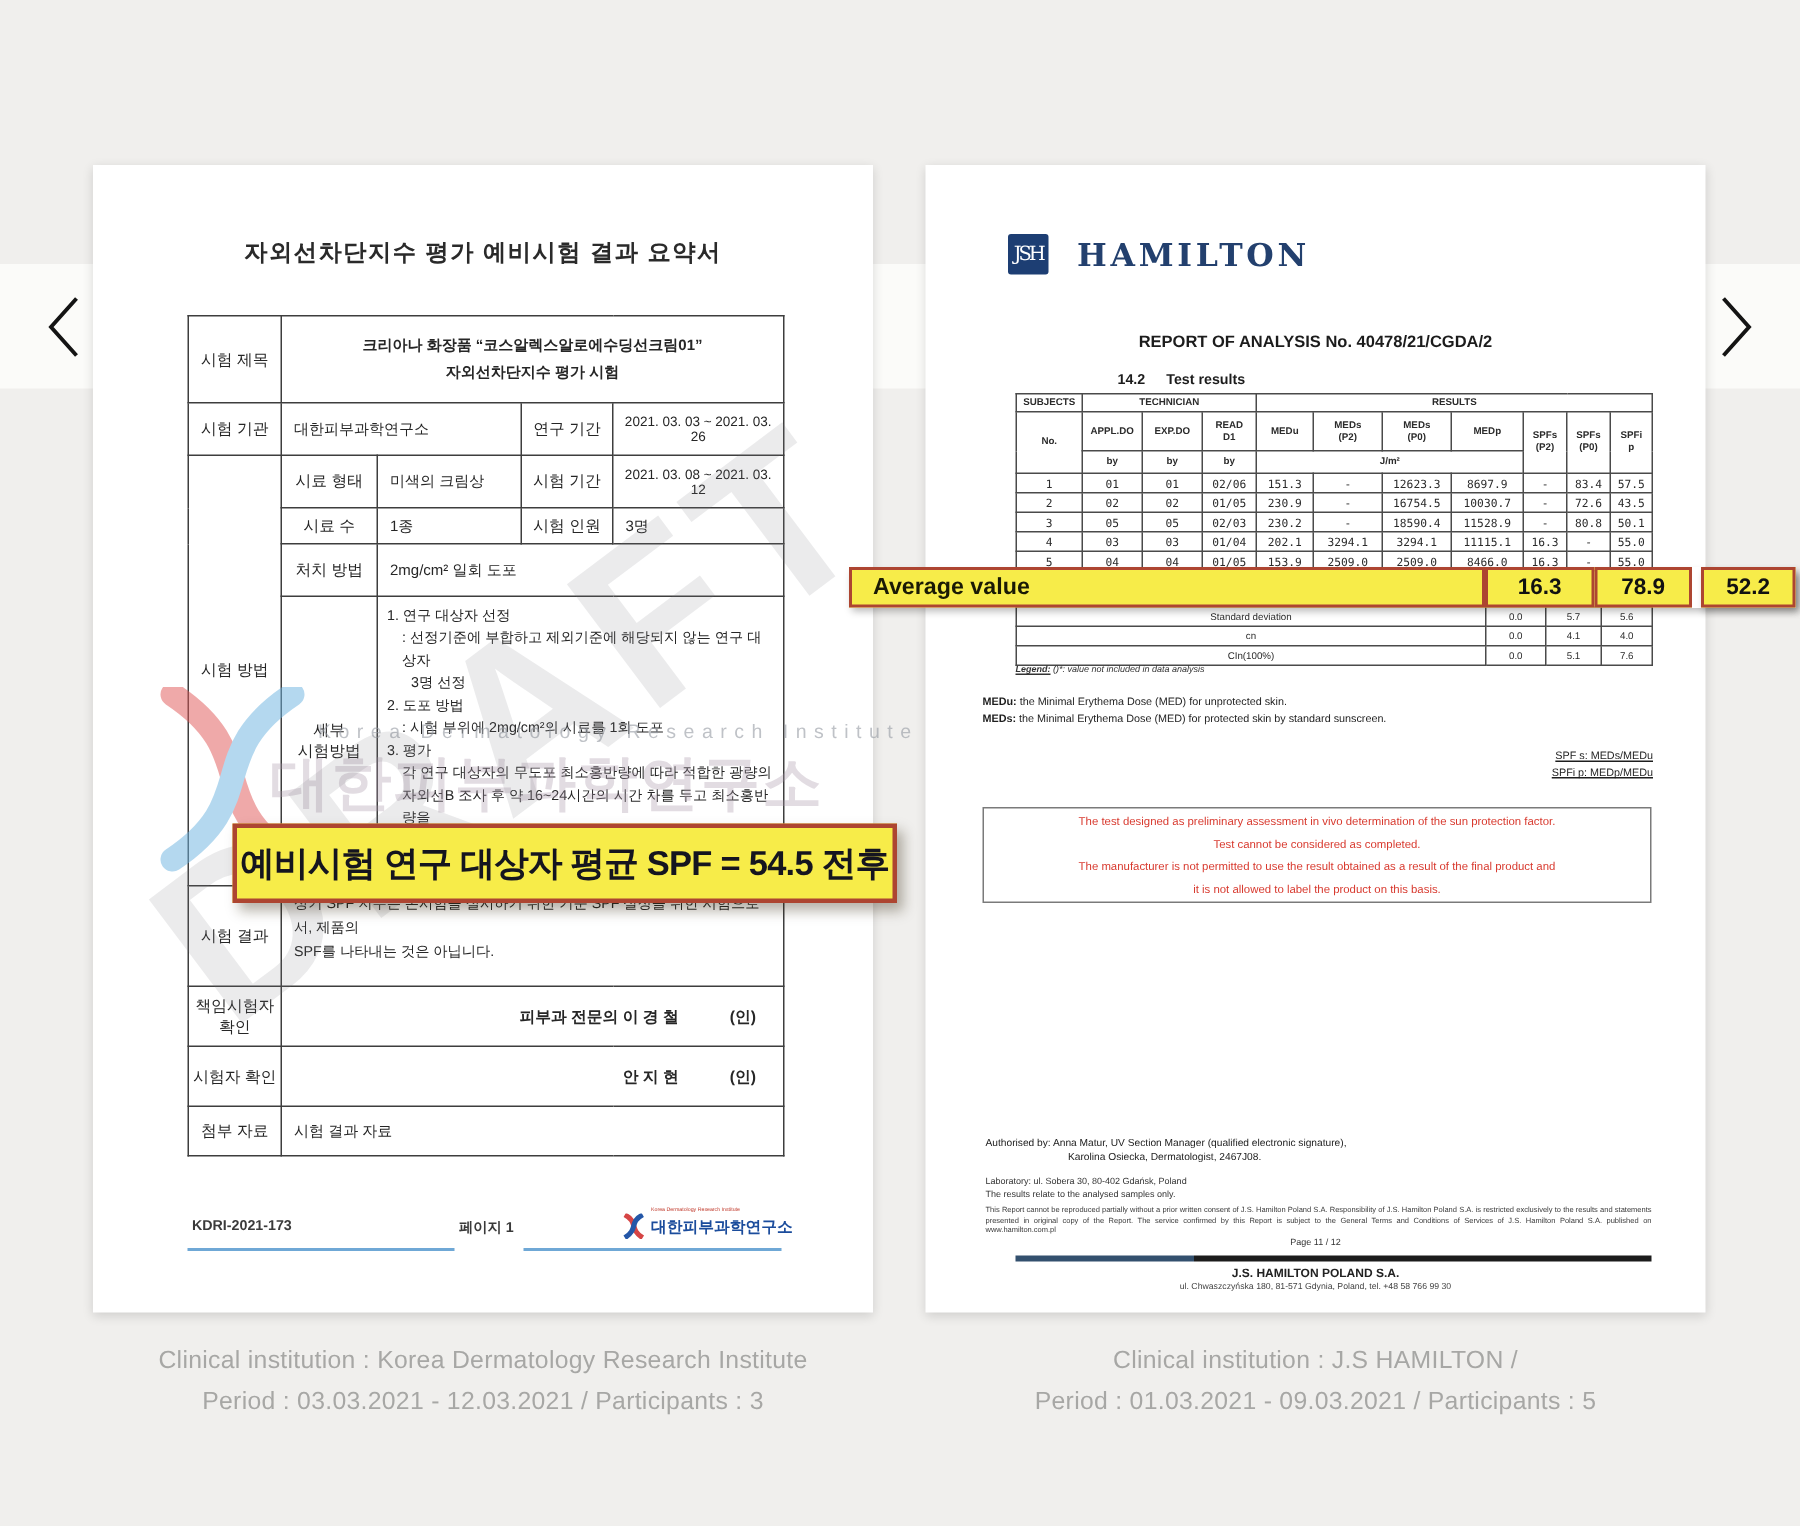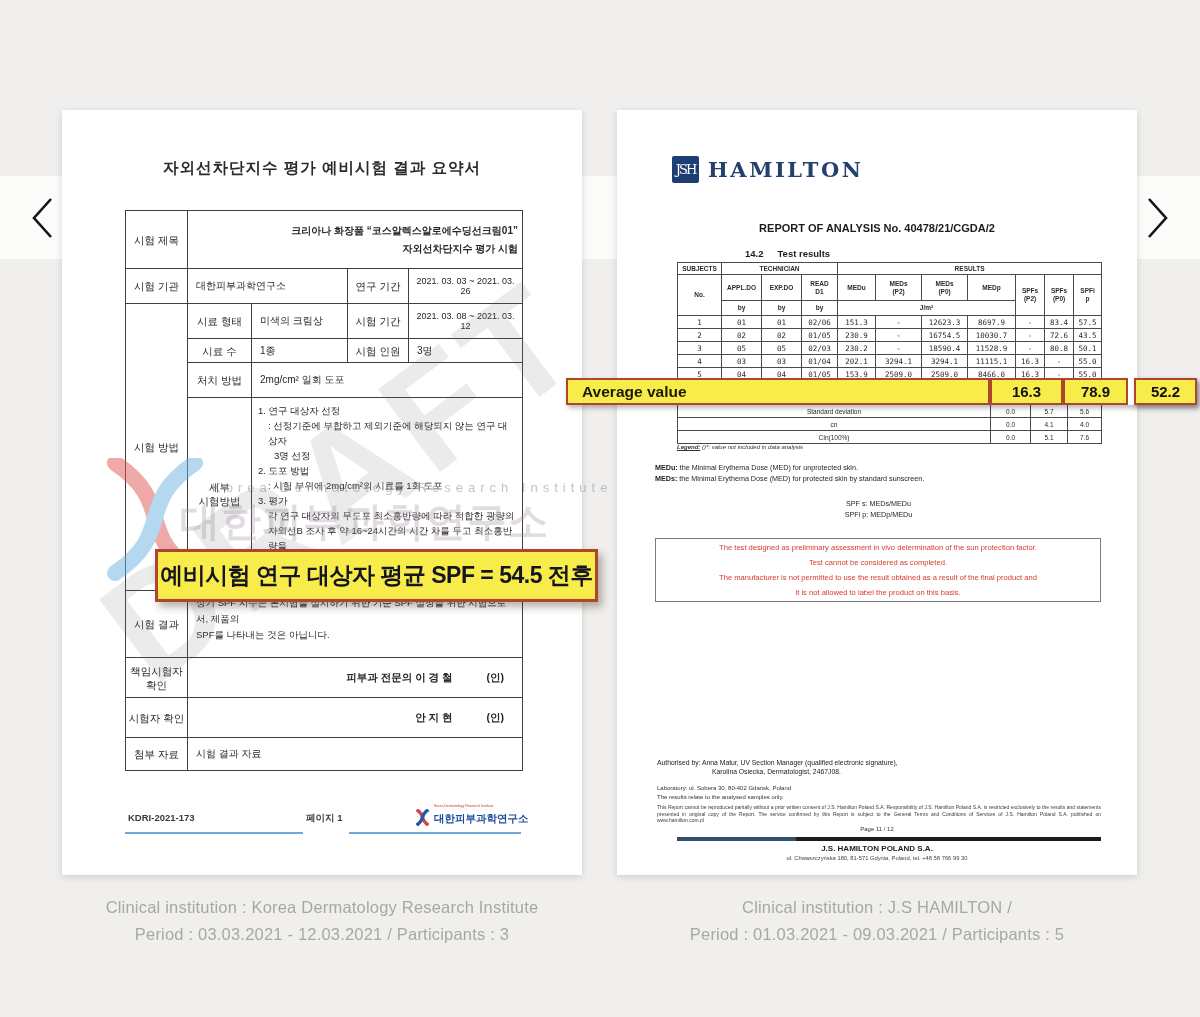--- a/index.html
+++ b/index.html
@@ -42,7 +42,7 @@
   .wm-eng{position:absolute;left:150px;top:370px;font-size:13px;letter-spacing:5px;color:rgba(148,154,162,0.6);white-space:nowrap;pointer-events:none;}
   .wm-kor{position:absolute;left:118px;top:384px;font-size:40px;font-weight:bold;color:rgba(168,150,166,0.33);white-space:nowrap;letter-spacing:1px;pointer-events:none;}
   
-  .jsh-logo{position:absolute;left:55px;top:46px;display:flex;align-items:center;gap:9px;}
+  .jsh-logo{position:absolute;left:55px;top:46px;display:flex;align-items:center;gap:19px;}
   .jsh-square{width:27px;height:27px;background:#1d3e73;color:#fff;display:flex;align-items:center;justify-content:center;font-family:"DejaVu Serif",serif;font-size:13px;letter-spacing:-2px;border-radius:2px;}
   .jsh-name{font-family:"DejaVu Serif",serif;font-size:21px;font-weight:600;letter-spacing:2.5px;color:#23406e;}
   .report-title{position:absolute;left:0;top:112px;width:100%;text-align:center;font-weight:bold;font-size:11px;color:#1c1c1c;}

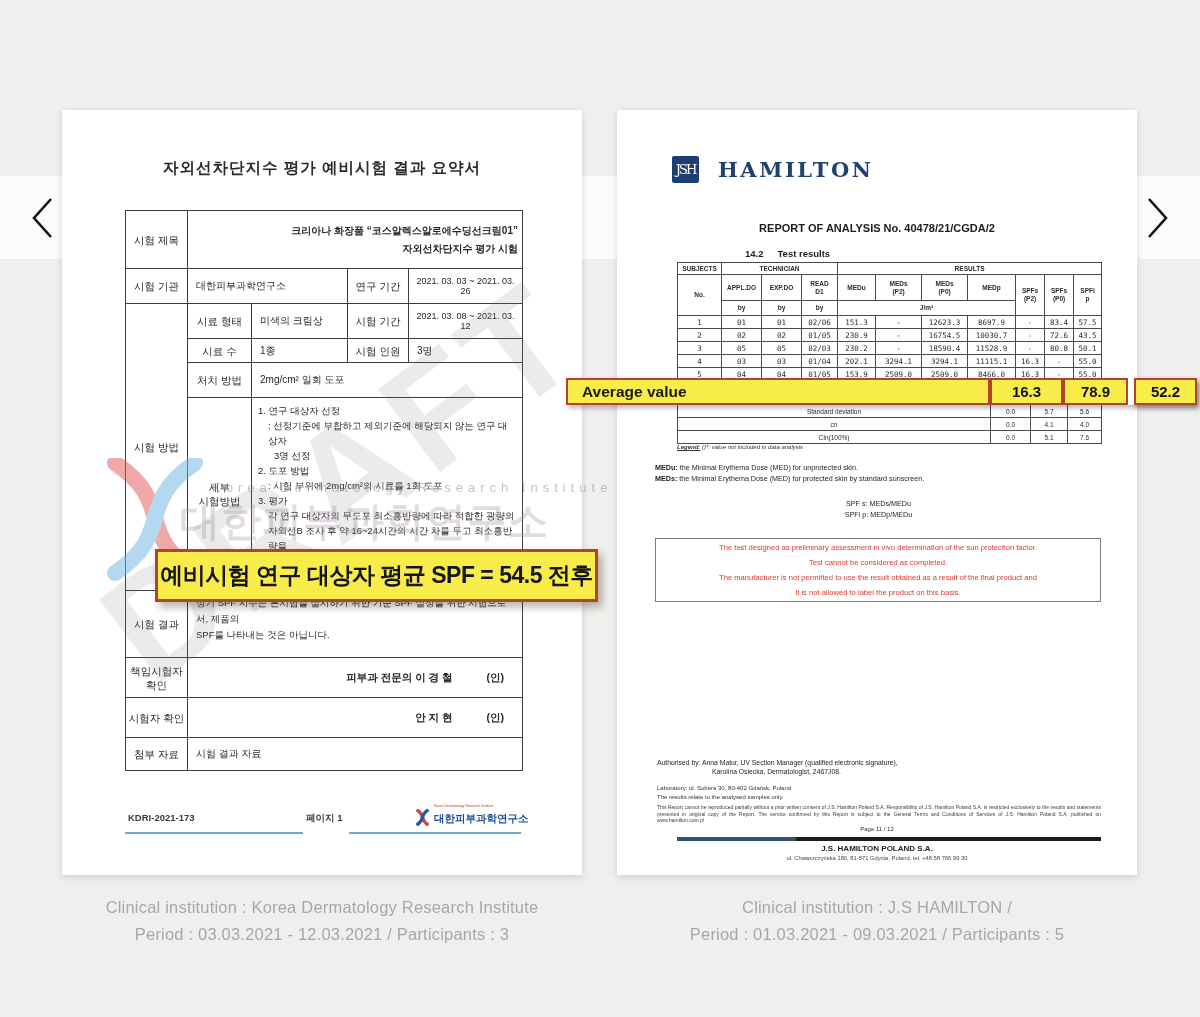--- a/index.html
+++ b/index.html
@@ -19,7 +19,7 @@
   table.kdri td.lbl{font-weight:normal;text-align:center;font-size:10.5px;padding:0 2px;white-space:pre-line;line-height:14px;}
   table.kdri td.val{padding-left:8px;}
   table.kdri td.ctr{text-align:center;padding:0 2px;}
-  .t-title-cell{text-align:right;font-weight:bold;line-height:18px;font-size:10px;}
+  .t-title-cell{text-align:center;font-weight:bold;line-height:18px;font-size:10px;}
   .detail-lines{font-size:9.5px;line-height:15px;padding:5px 2px 0 2px;}
   .detail-lines div:nth-child(2),.detail-lines div:nth-child(3),
   .detail-lines div:nth-child(5),

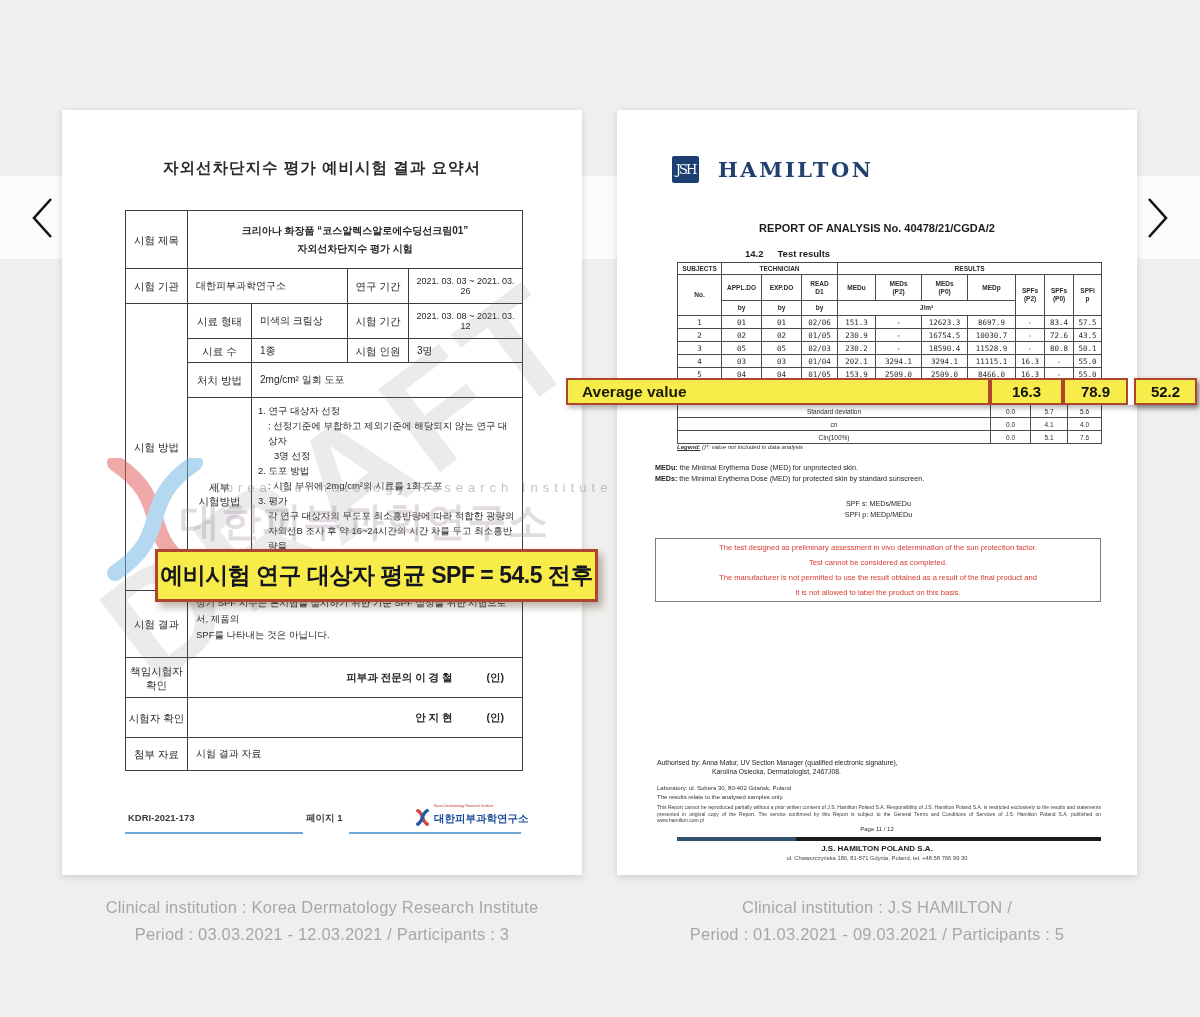--- a/index.html
+++ b/index.html
@@ -60,7 +60,7 @@
   .legend-line b{text-decoration:underline;}
   .defs{position:absolute;left:38px;top:352px;width:447px;font-size:7.2px;color:#1e1e1e;}
   .defs div{line-height:11px;}
-  .formulas{position:absolute;left:38px;top:388px;width:447px;text-align:center;font-size:7.2px;color:#1e1e1e;}
+  .formulas{position:absolute;left:38px;top:388px;width:447px;text-align:right;font-size:7.2px;color:#1e1e1e;text-decoration:underline;}
   .formulas div{line-height:11px;}
   .red-box{position:absolute;left:38px;top:428px;width:444px;height:62px;border:1.2px solid #7a7a7a;display:flex;flex-direction:column;justify-content:center;}
   .red-box div{font-size:7.6px;color:#d8392e;text-align:center;line-height:15px;}

